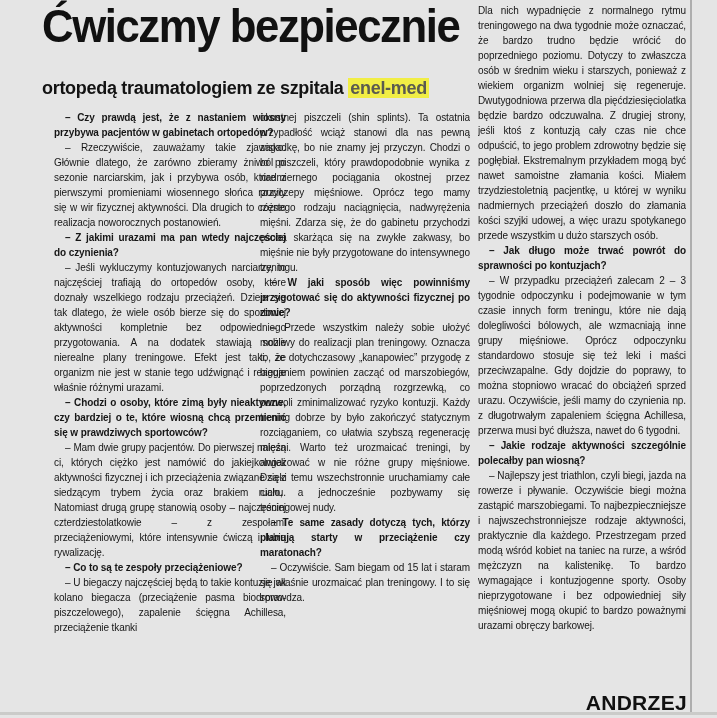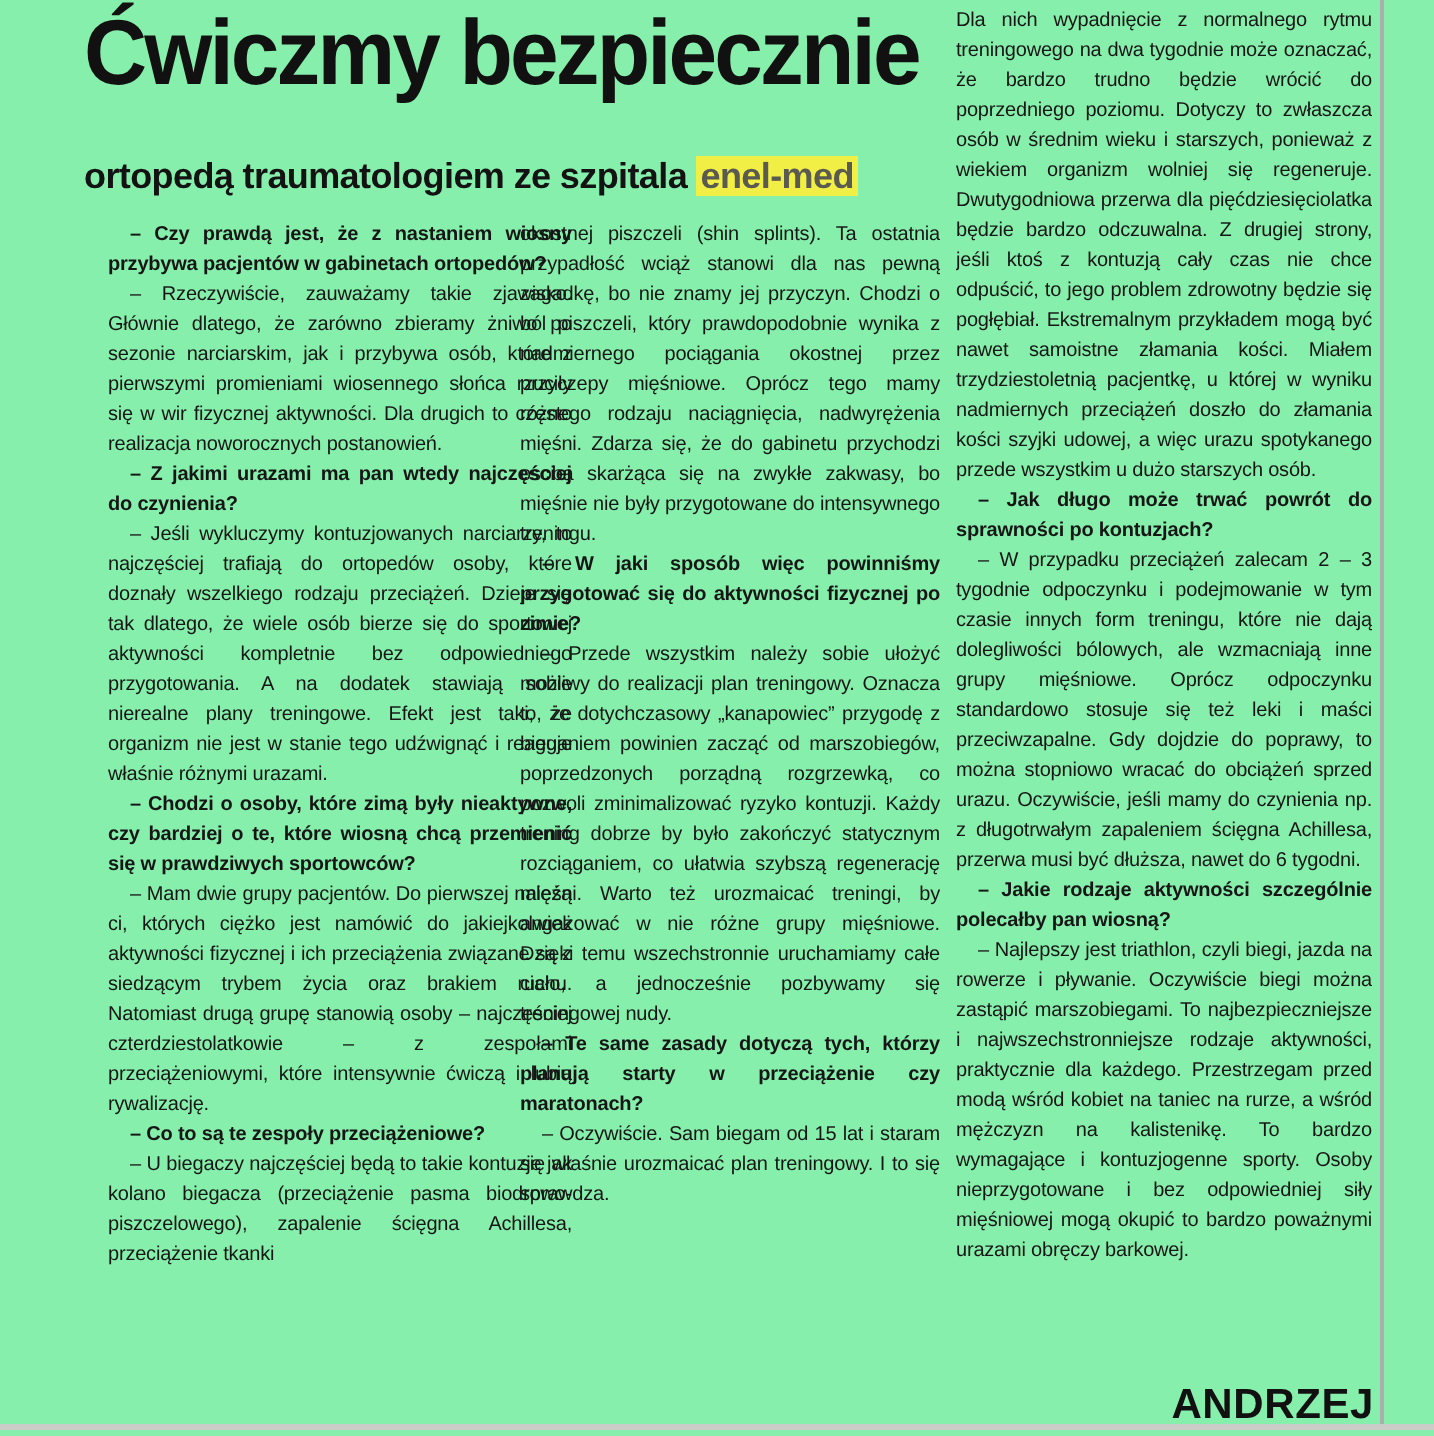--- a/index.html
+++ b/index.html
@@ -7,7 +7,7 @@
     position: relative;
     width: 717px;
     height: 718px;
-    background: #86efac;
+    background: #e5e5e5;
     font-family: "Liberation Sans", sans-serif;
     color: #161616;
     overflow: hidden;

